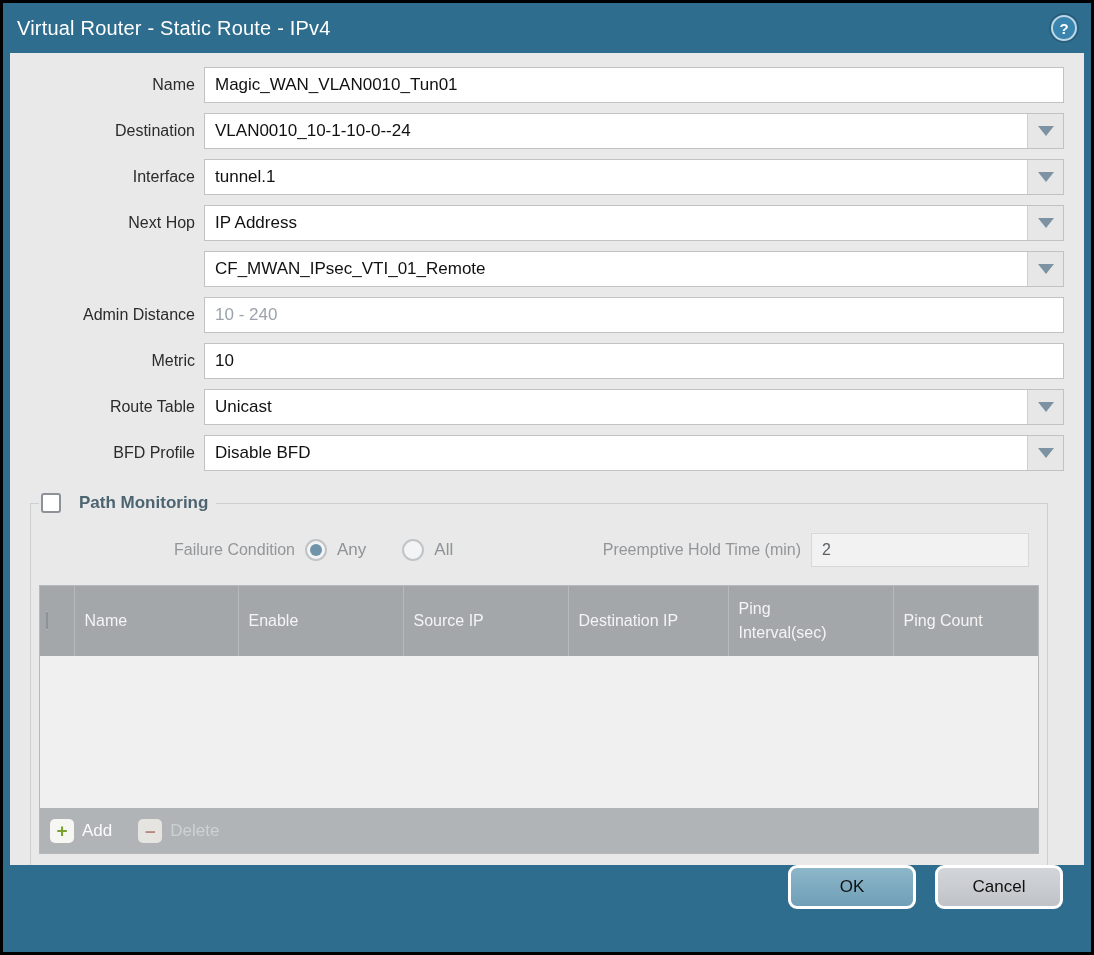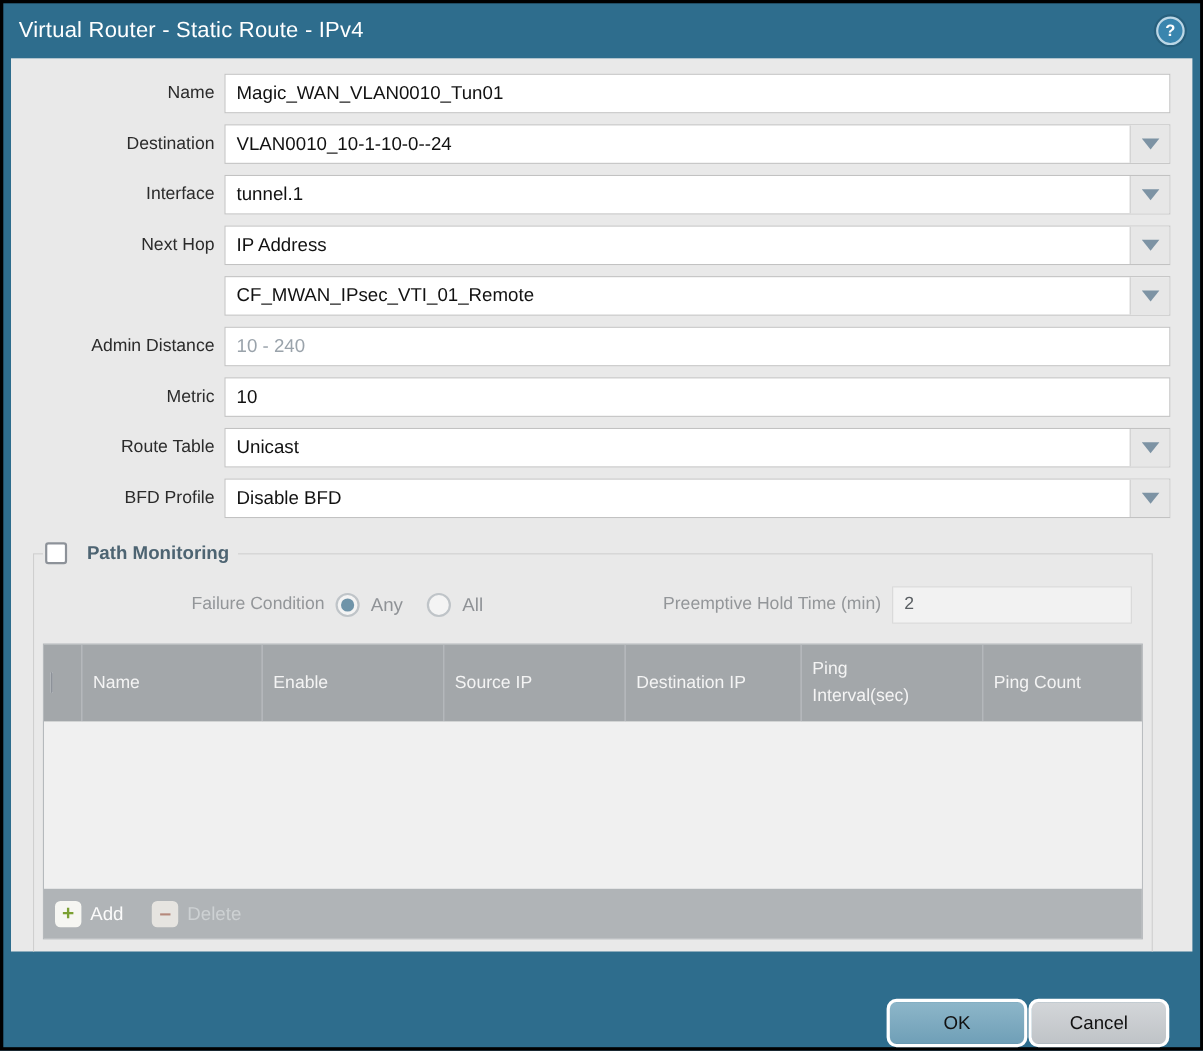--- a/index.html
+++ b/index.html
@@ -103,7 +103,7 @@
     font-size: 16px; color: #939699; padding-right: 10px;
     box-sizing: border-box;
   }
-  .radio-group { display: flex; align-items: center; gap: 22px; text-align: right; }
+  .radio-group { display: flex; align-items: center; gap: 36px; text-align: right; }
   .radio-item { display: flex; align-items: center; gap: 10px; cursor: pointer; }
   .radio {
     width: 22px; height: 22px; border-radius: 50%;

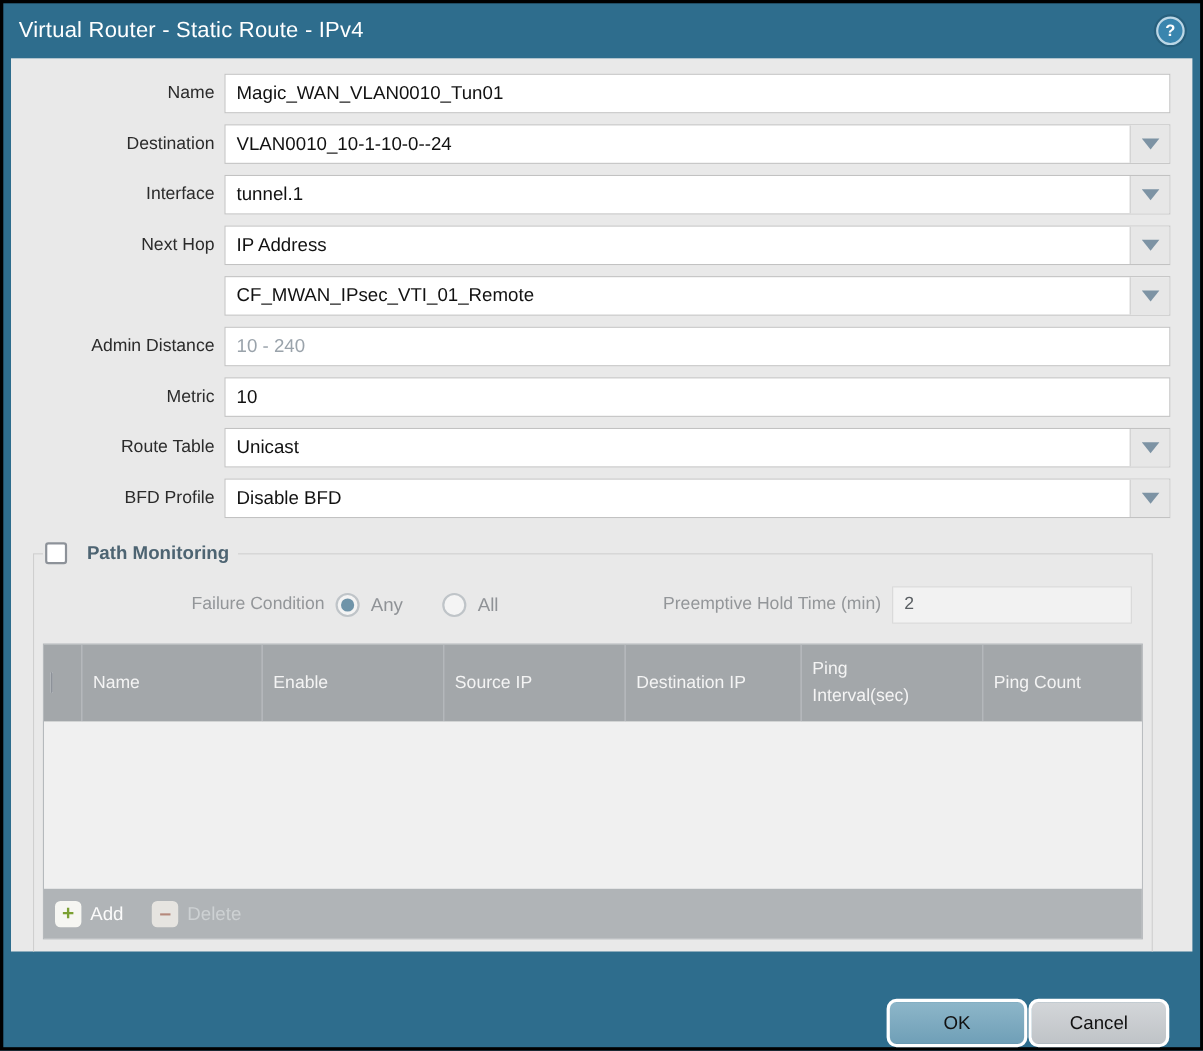--- a/index.html
+++ b/index.html
@@ -165,8 +165,8 @@
   
   .footerbar {
     height: 87px; flex: none;
-    display: flex; align-items: flex-end; justify-content: flex-end;
-    gap: 1px; padding-right: 28px;
+    display: flex; align-items: flex-start; justify-content: flex-end;
+    gap: 19px; padding-right: 28px;
   }
   .btn {
     width: 128px; height: 44px;

